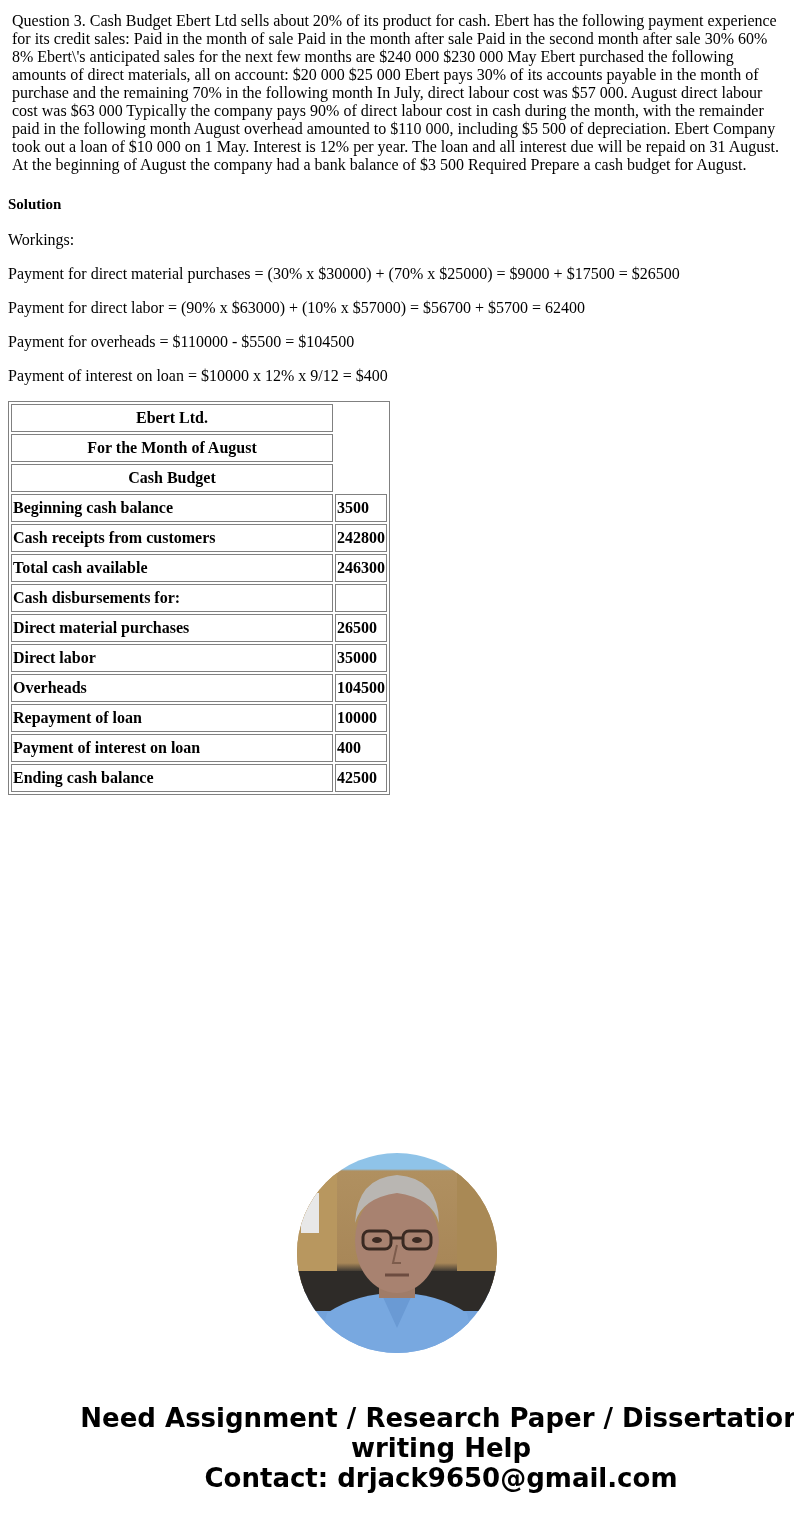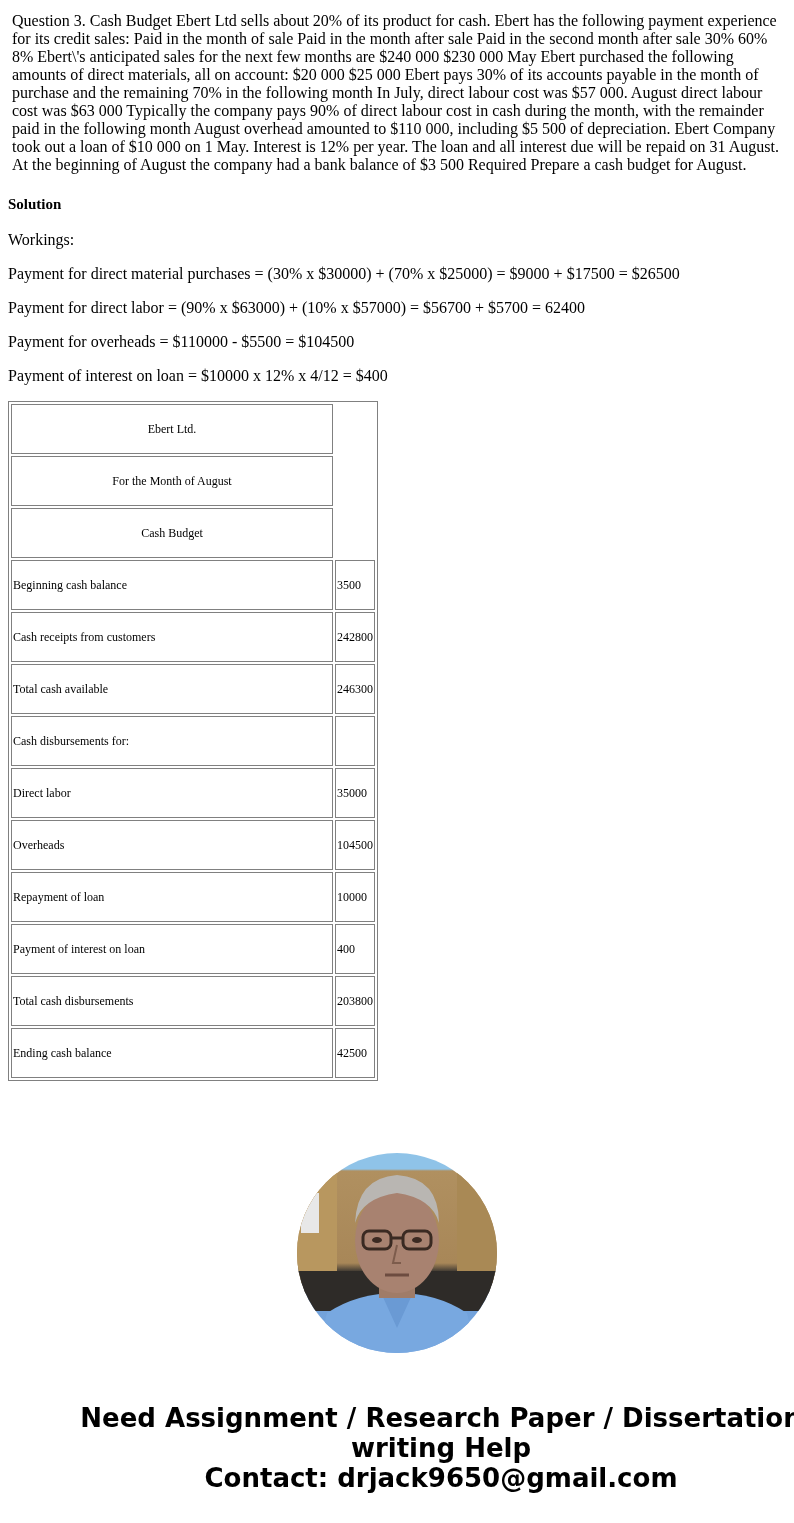--- a/index.html
+++ b/index.html
@@ -48,7 +48,7 @@
   <p class="work">Payment for direct material purchases = (30% x $30000) + (70% x $25000) = $9000 + $17500 = $26500</p>
   <p class="work">Payment for direct labor = (90% x $63000) + (10% x $57000) = $56700 + $5700 = 62400</p>
   <p class="work">Payment for overheads = $110000 - $5500 = $104500</p>
-  <p class="work">Payment of interest on loan = $10000 x 12% x 4/12 = $400</p>
+  <p class="work">Payment of interest on loan = $10000 x 12% x 9/12 = $400</p>
 
   <table class="budget">
     <tbody>

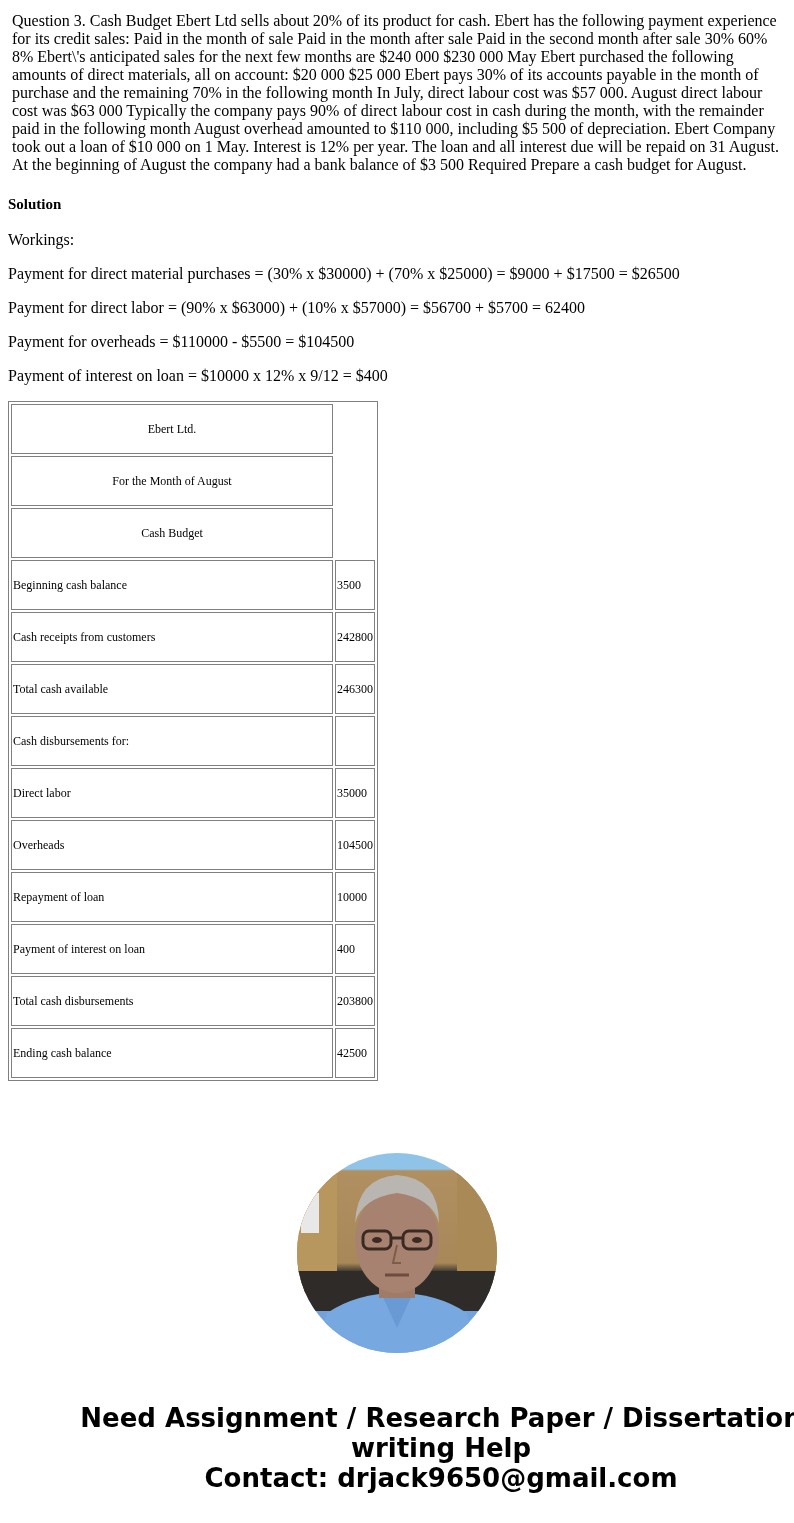--- a/index.html
+++ b/index.html
@@ -18,8 +18,8 @@
     margin-top: 16px;
   }
   table.budget td {
-    border: 1px solid #808080; padding: 15px 1px; line-height: 18px; height: 18px;
-    font-size: 12px; white-space: nowrap;
+    border: 1px solid #808080; padding: 4px 1px; line-height: 18px; height: 18px;
+    font-size: 16px; white-space: nowrap; font-weight: bold;
   }
   table.budget td.label { width: 318px; }
   table.budget td.center { text-align: center; }

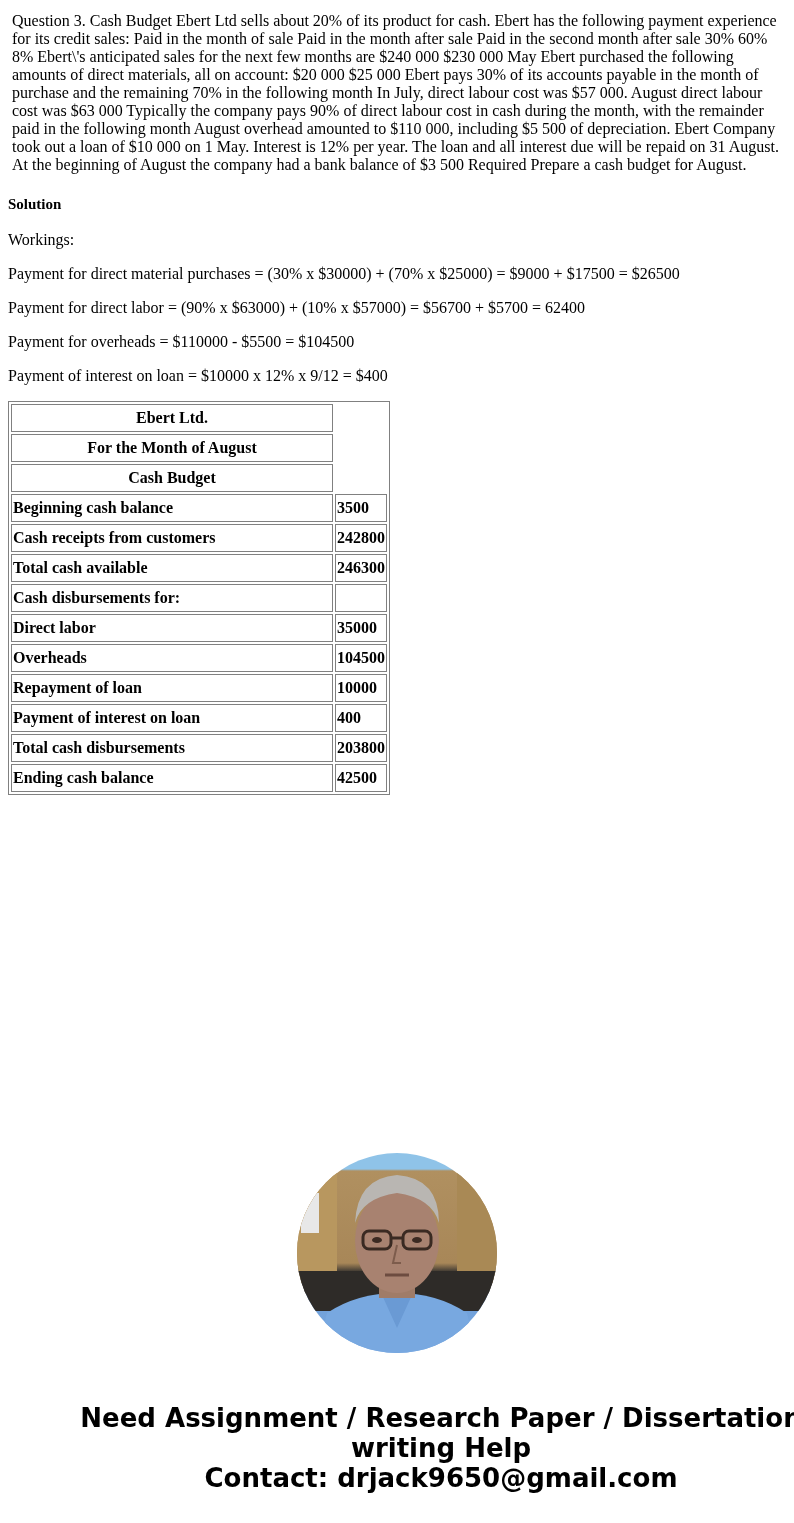--- a/index.html
+++ b/index.html
@@ -81,6 +81,10 @@
         <td></td>
       </tr>
       <tr>
+        <td class="label">Direct material purchases</td>
+        <td>26500</td>
+      </tr>
+      <tr>
         <td class="label">Direct labor</td>
         <td>35000</td>
       </tr>

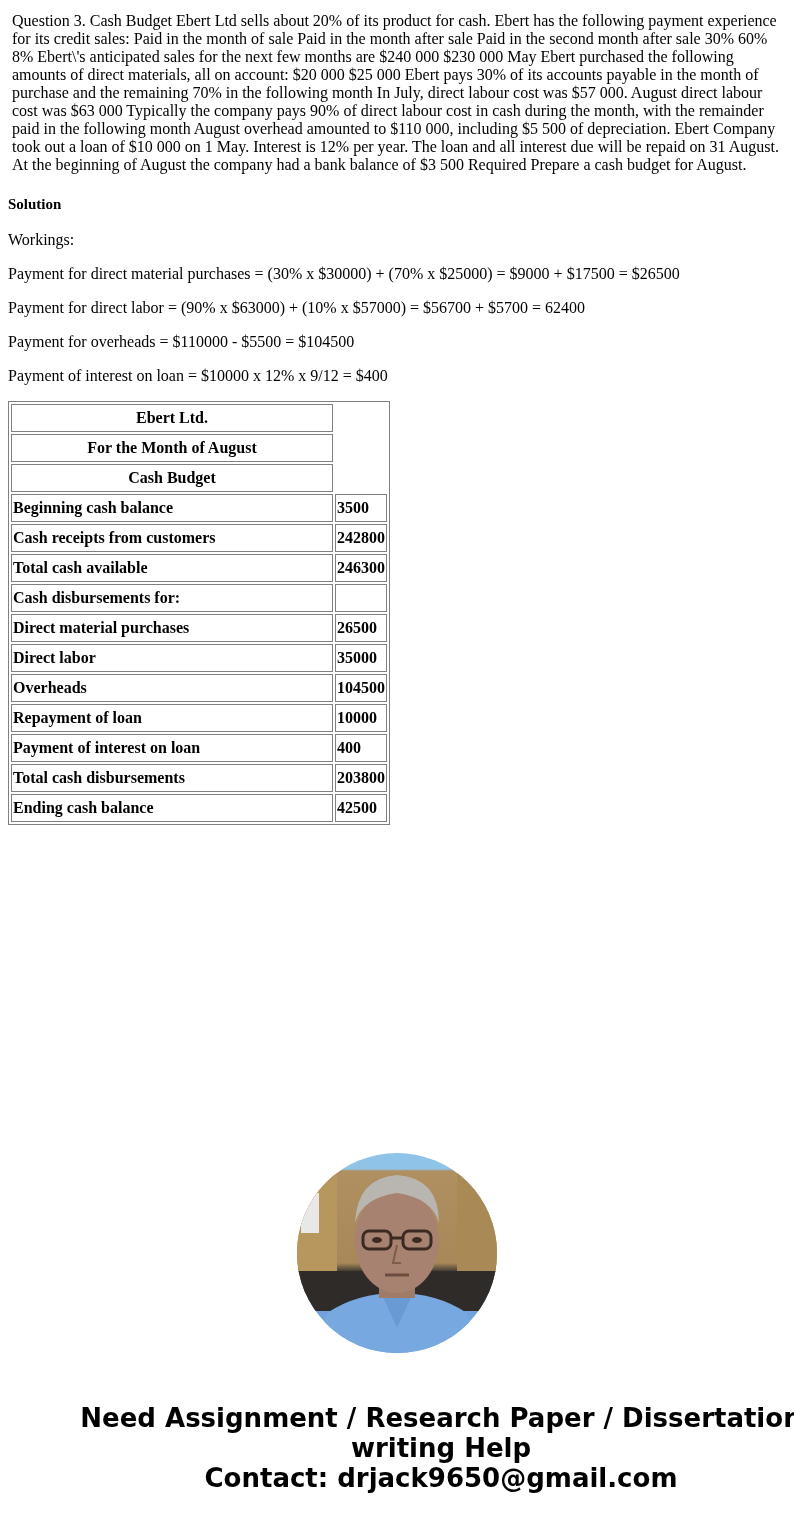--- a/index.html
+++ b/index.html
@@ -101,10 +101,6 @@
         <td>400</td>
       </tr>
       <tr>
-        <td class="label">Total cash disbursements</td>
-        <td>203800</td>
-      </tr>
-      <tr>
         <td class="label">Ending cash balance</td>
         <td>42500</td>
       </tr>

